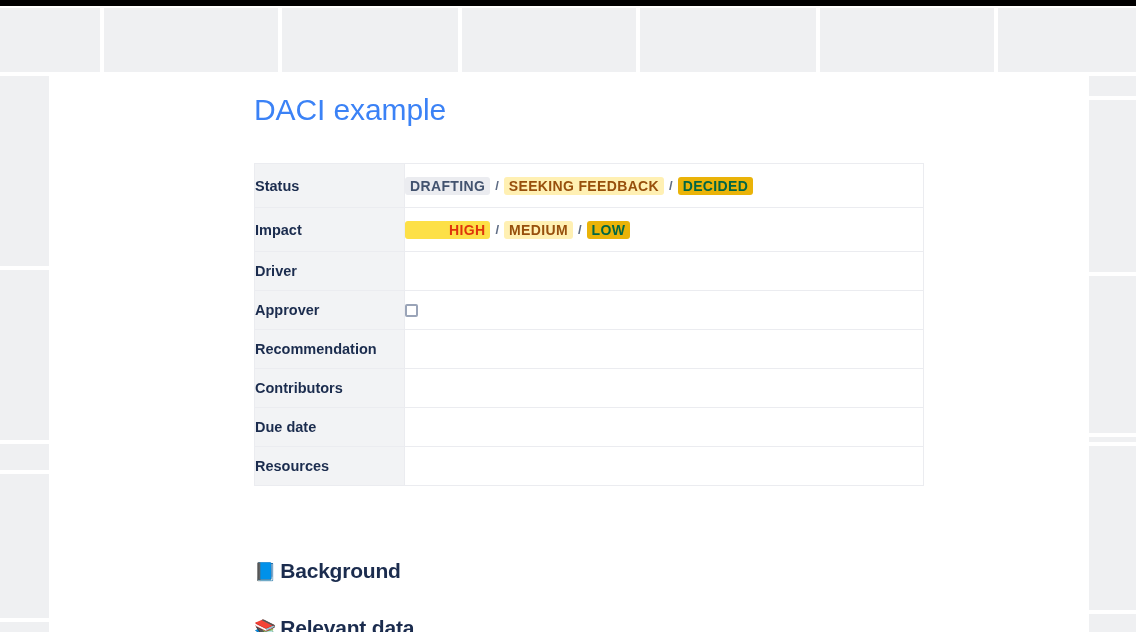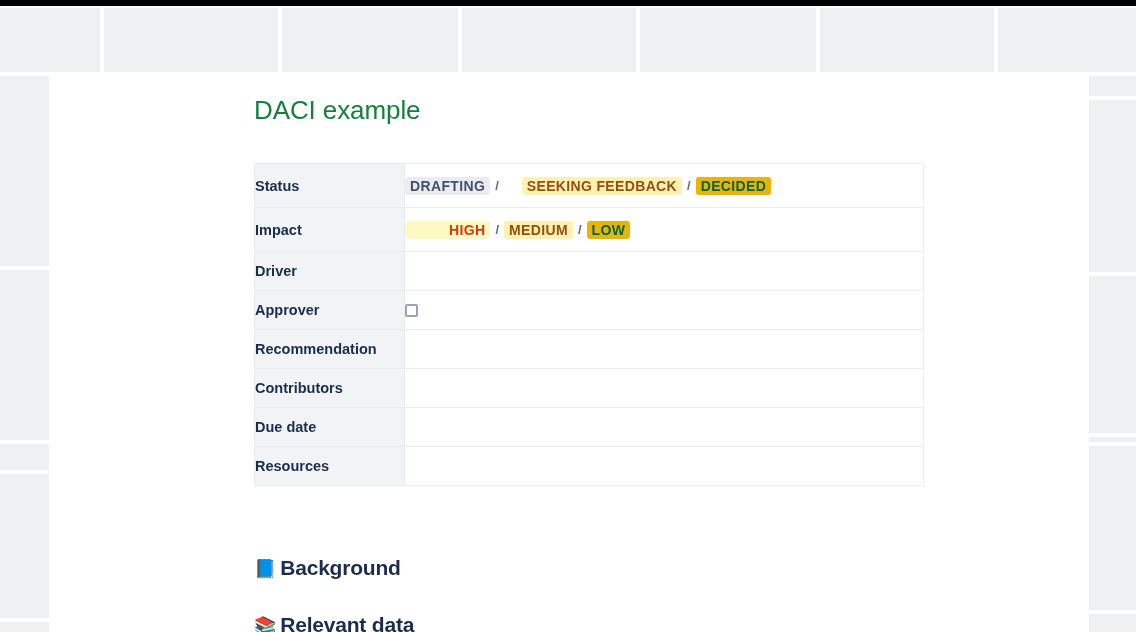--- a/index.html
+++ b/index.html
@@ -43,10 +43,10 @@
   #page-title {
     position: absolute;
     left: 205px; top: 20px;
-    font-size: 26px;
+    font-size: 30px;
     line-height: 32px;
     font-weight: 400;
-    color: #15803d;
+    color: #3b82f6;
     letter-spacing: -0.1px;
     white-space: nowrap;
   }

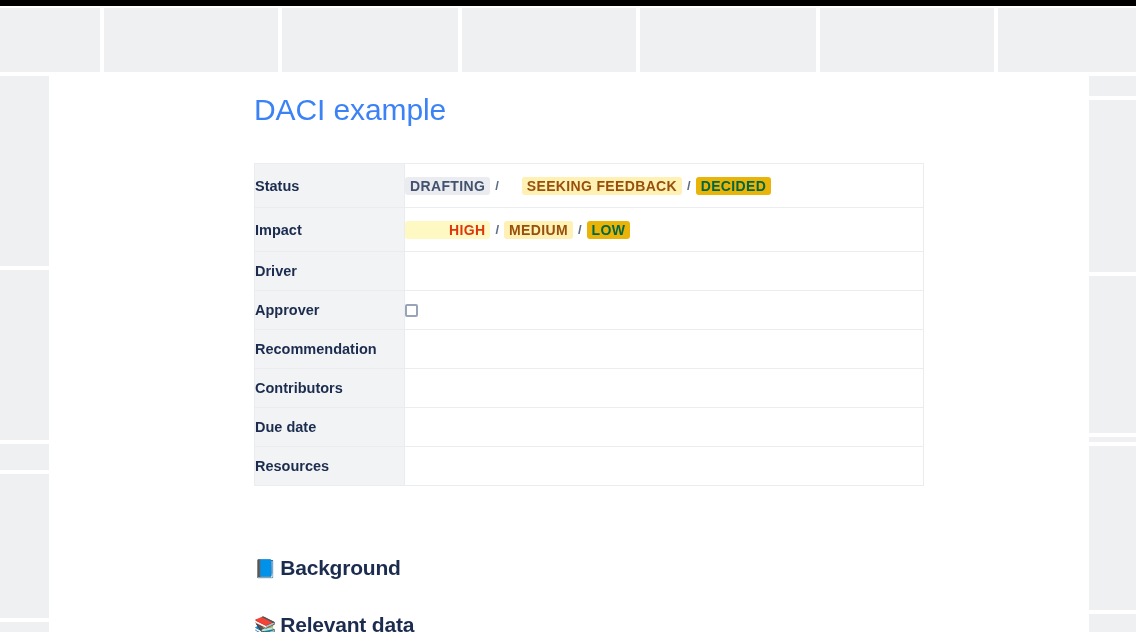--- a/index.html
+++ b/index.html
@@ -100,7 +100,7 @@
     vertical-align: middle;
   }
   .b-gray   { background: #ebecf0; color: #42526e; }
-  .b-orange { background: #fff0b3; color: #974f0c; margin-left: 18px; }
+  .b-orange { background: #fff0b3; color: #974f0c; }
   .b-green  { background: #eab308; color: #006644; }
   .b-red    { background: #fef9c3; color: #de350b; padding-left: 44px; }
   .b-yellow { background: #fff0b3; color: #974f0c; }

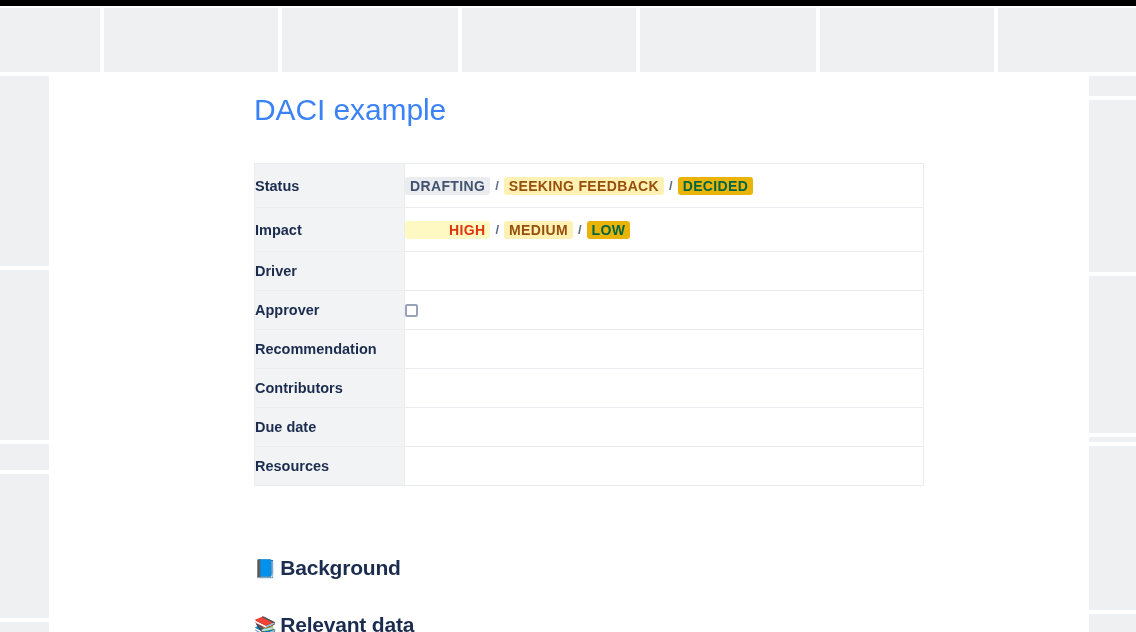--- a/index.html
+++ b/index.html
@@ -102,7 +102,7 @@
   .b-gray   { background: #ebecf0; color: #42526e; }
   .b-orange { background: #fff0b3; color: #974f0c; }
   .b-green  { background: #eab308; color: #006644; }
-  .b-red    { background: #fef9c3; color: #de350b; padding-left: 44px; }
+  .b-red    { background: #fde047; color: #de350b; padding-left: 44px; }
   .b-yellow { background: #fff0b3; color: #974f0c; }
 
   

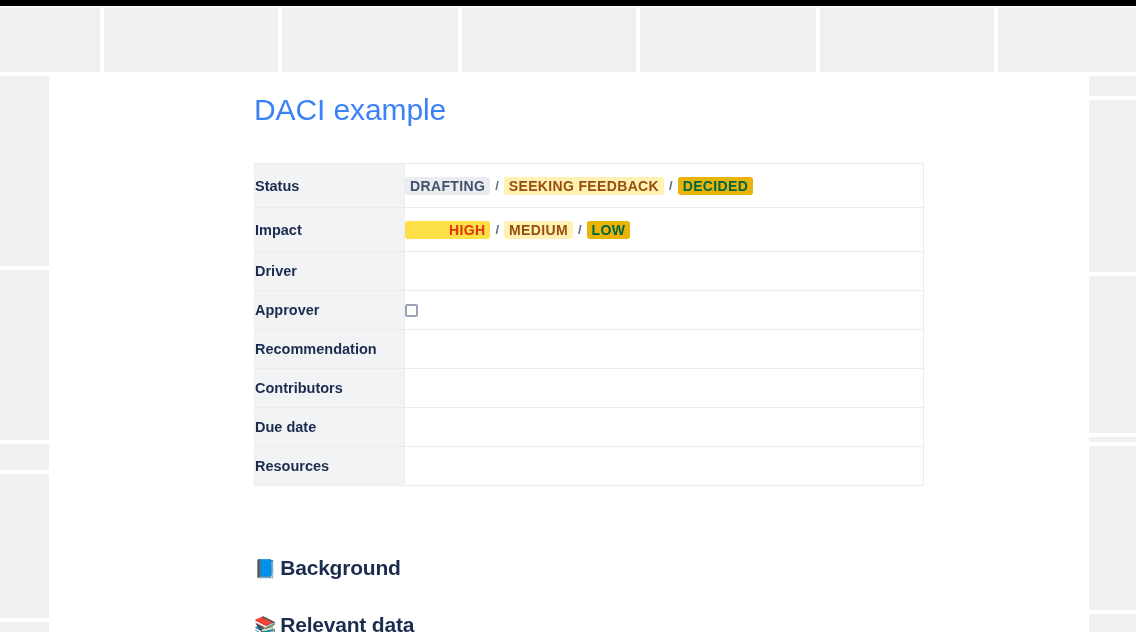--- a/index.html
+++ b/index.html
@@ -120,7 +120,7 @@
     position: absolute;
     left: 205px;
     font-size: 21px;
-    line-height: 26px;
+    line-height: 32px;
     font-weight: bold;
     color: #1b2c4e;
     white-space: nowrap;

